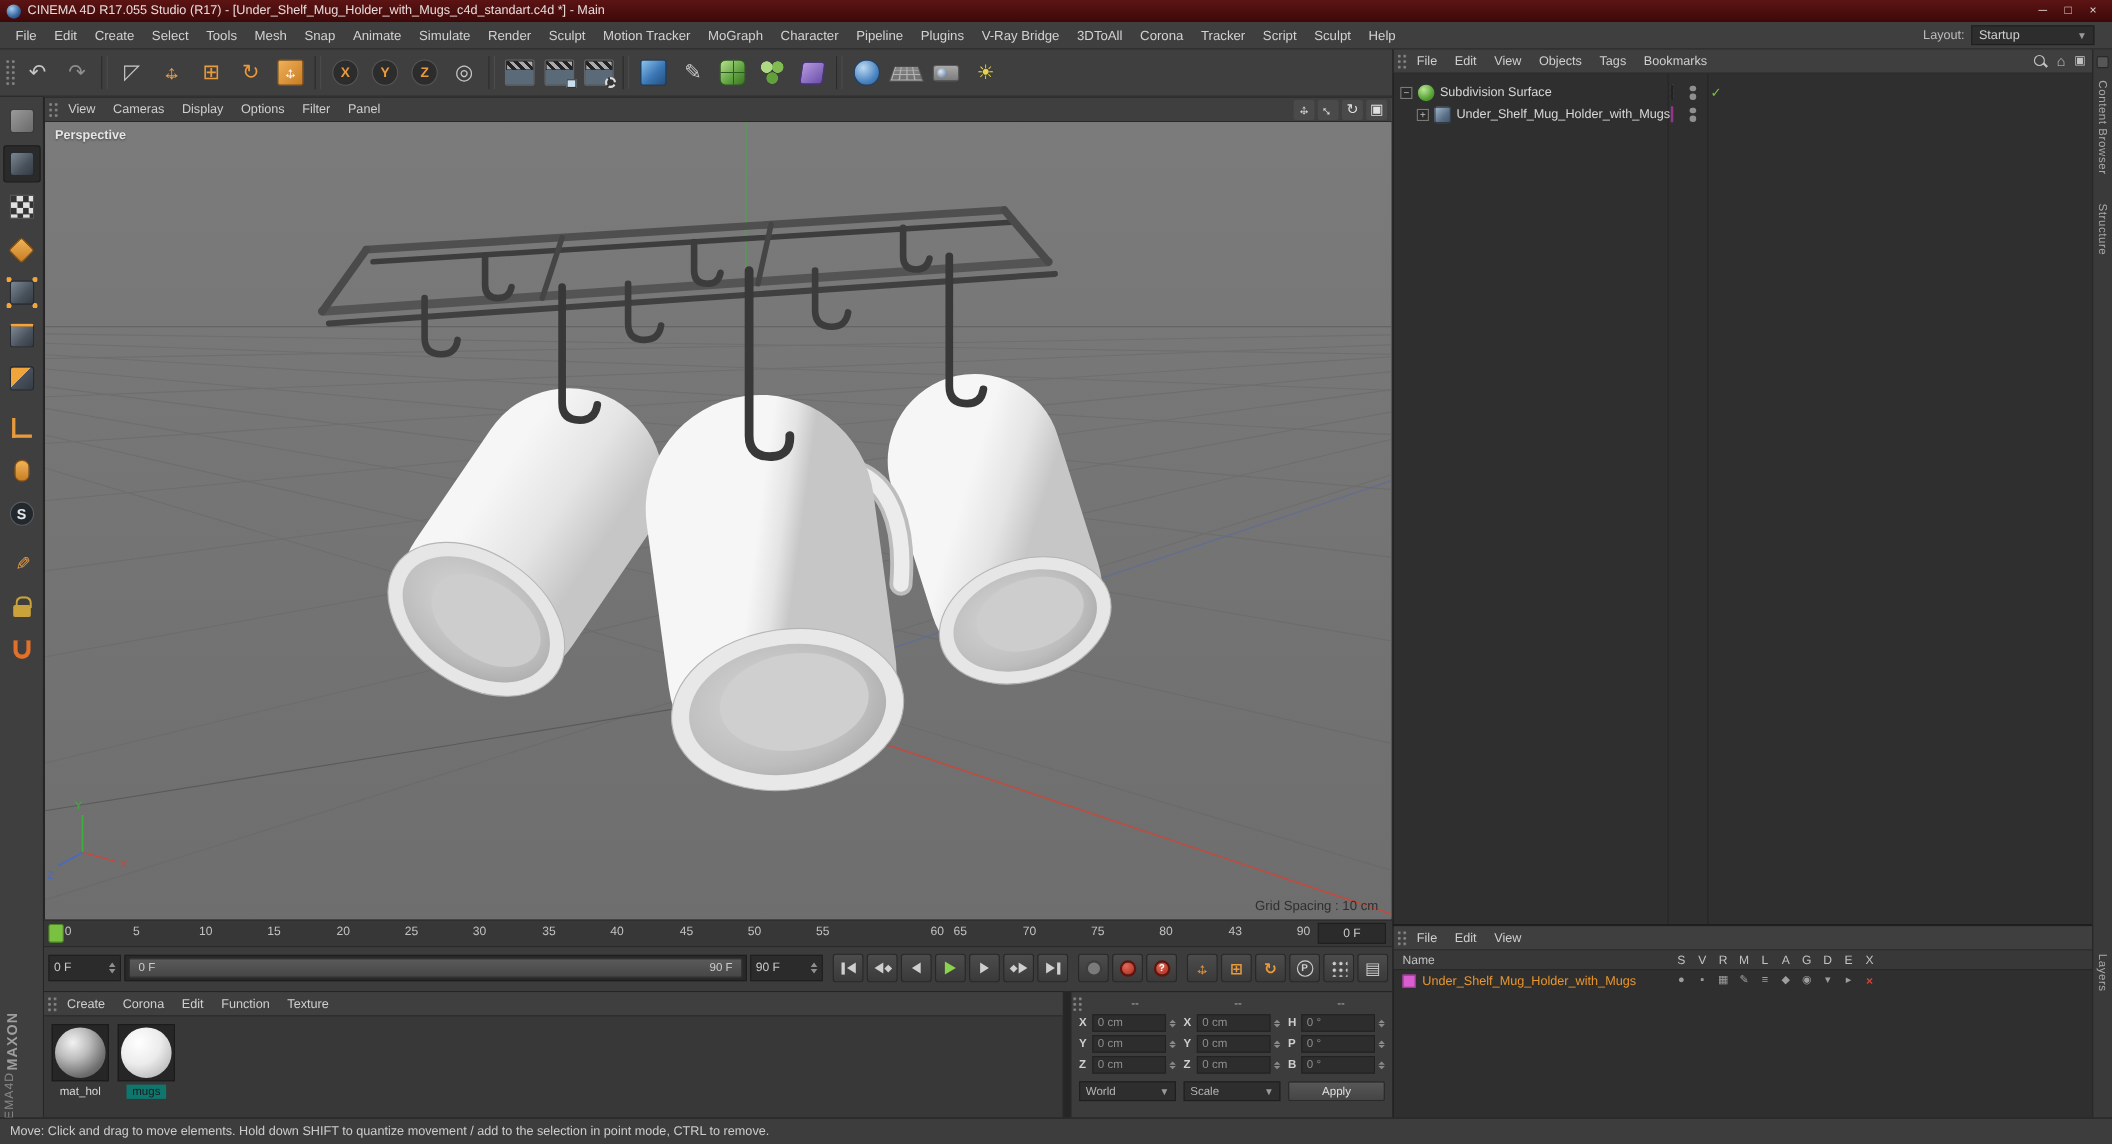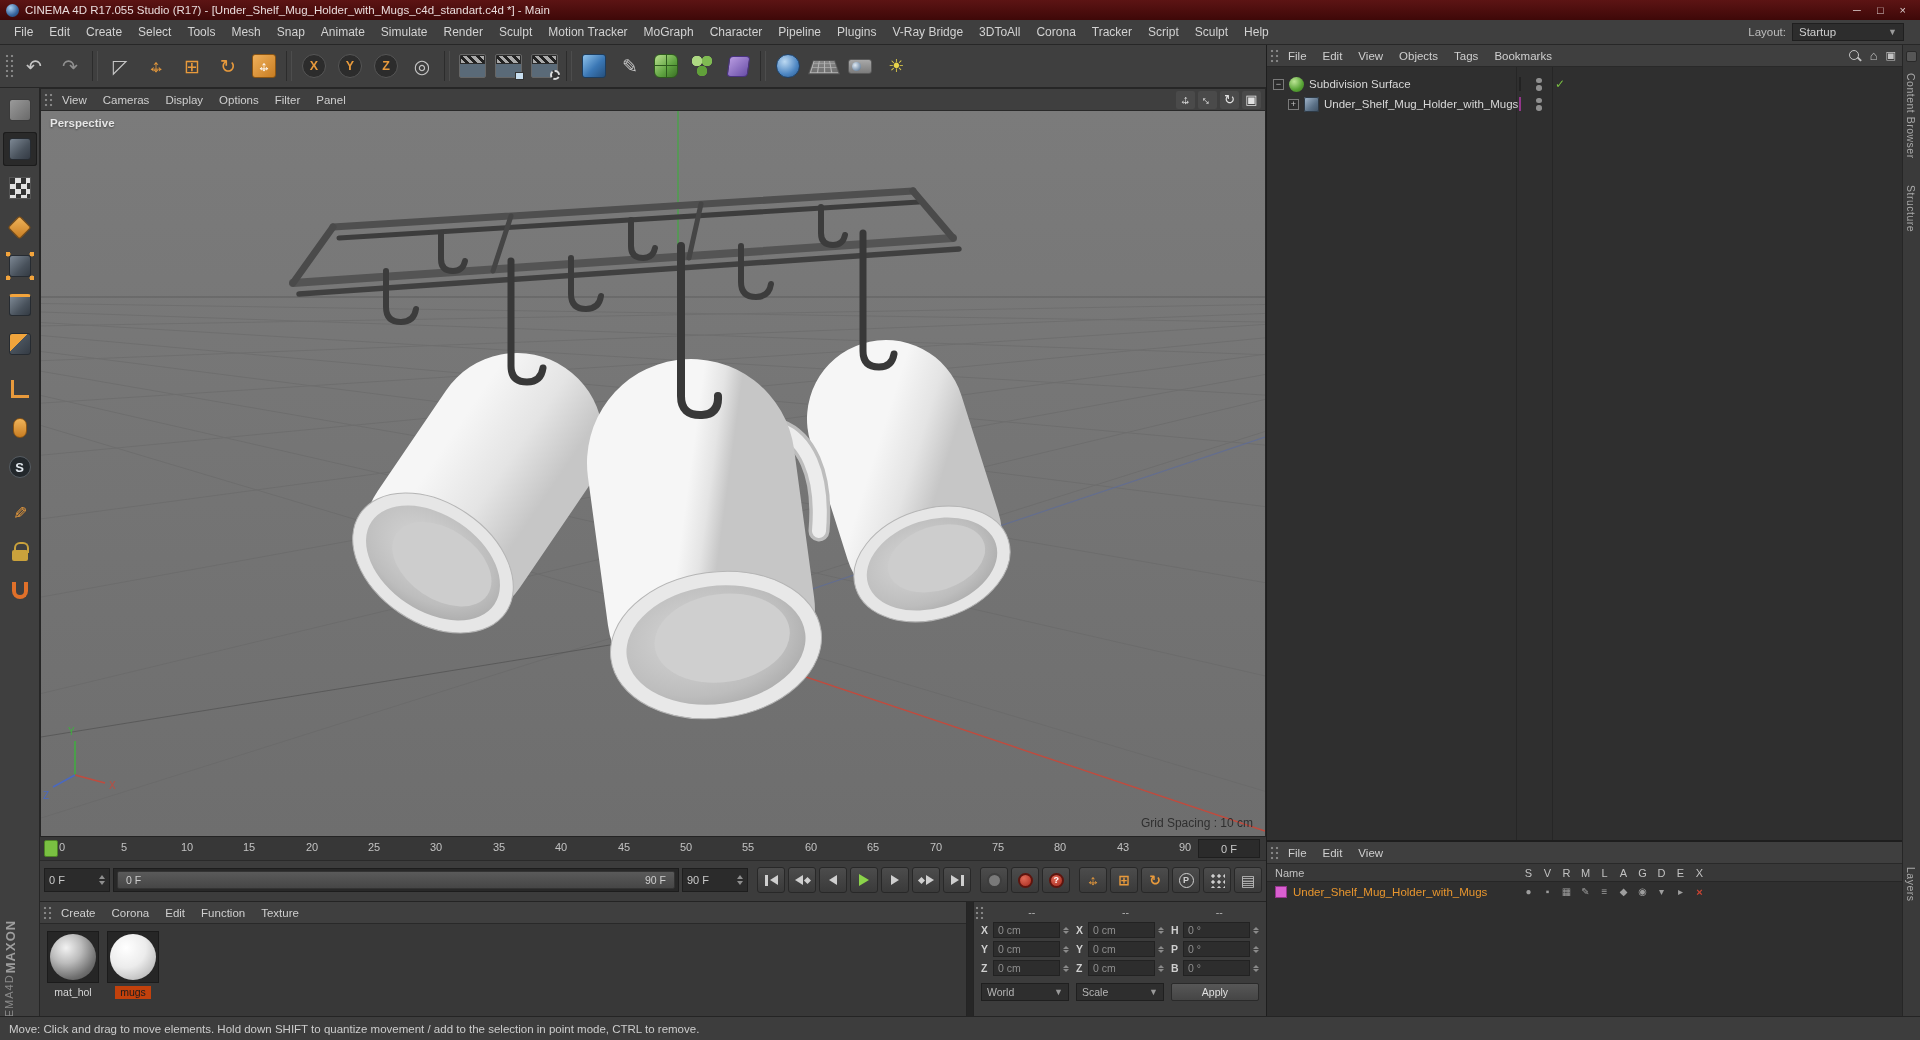--- a/index.html
+++ b/index.html
@@ -592,7 +592,7 @@
       <span class="tick" style="left:584px">45</span>
       <span class="tick" style="left:646px">50</span>
       <span class="tick" style="left:708px">55</span>
-      <span class="tick" style="left:771px">60</span>
+      <span class="tick" style="left:812px">60</span>
       <span class="tick" style="left:833px">65</span>
       <span class="tick" style="left:896px">70</span>
       <span class="tick" style="left:958px">75</span>

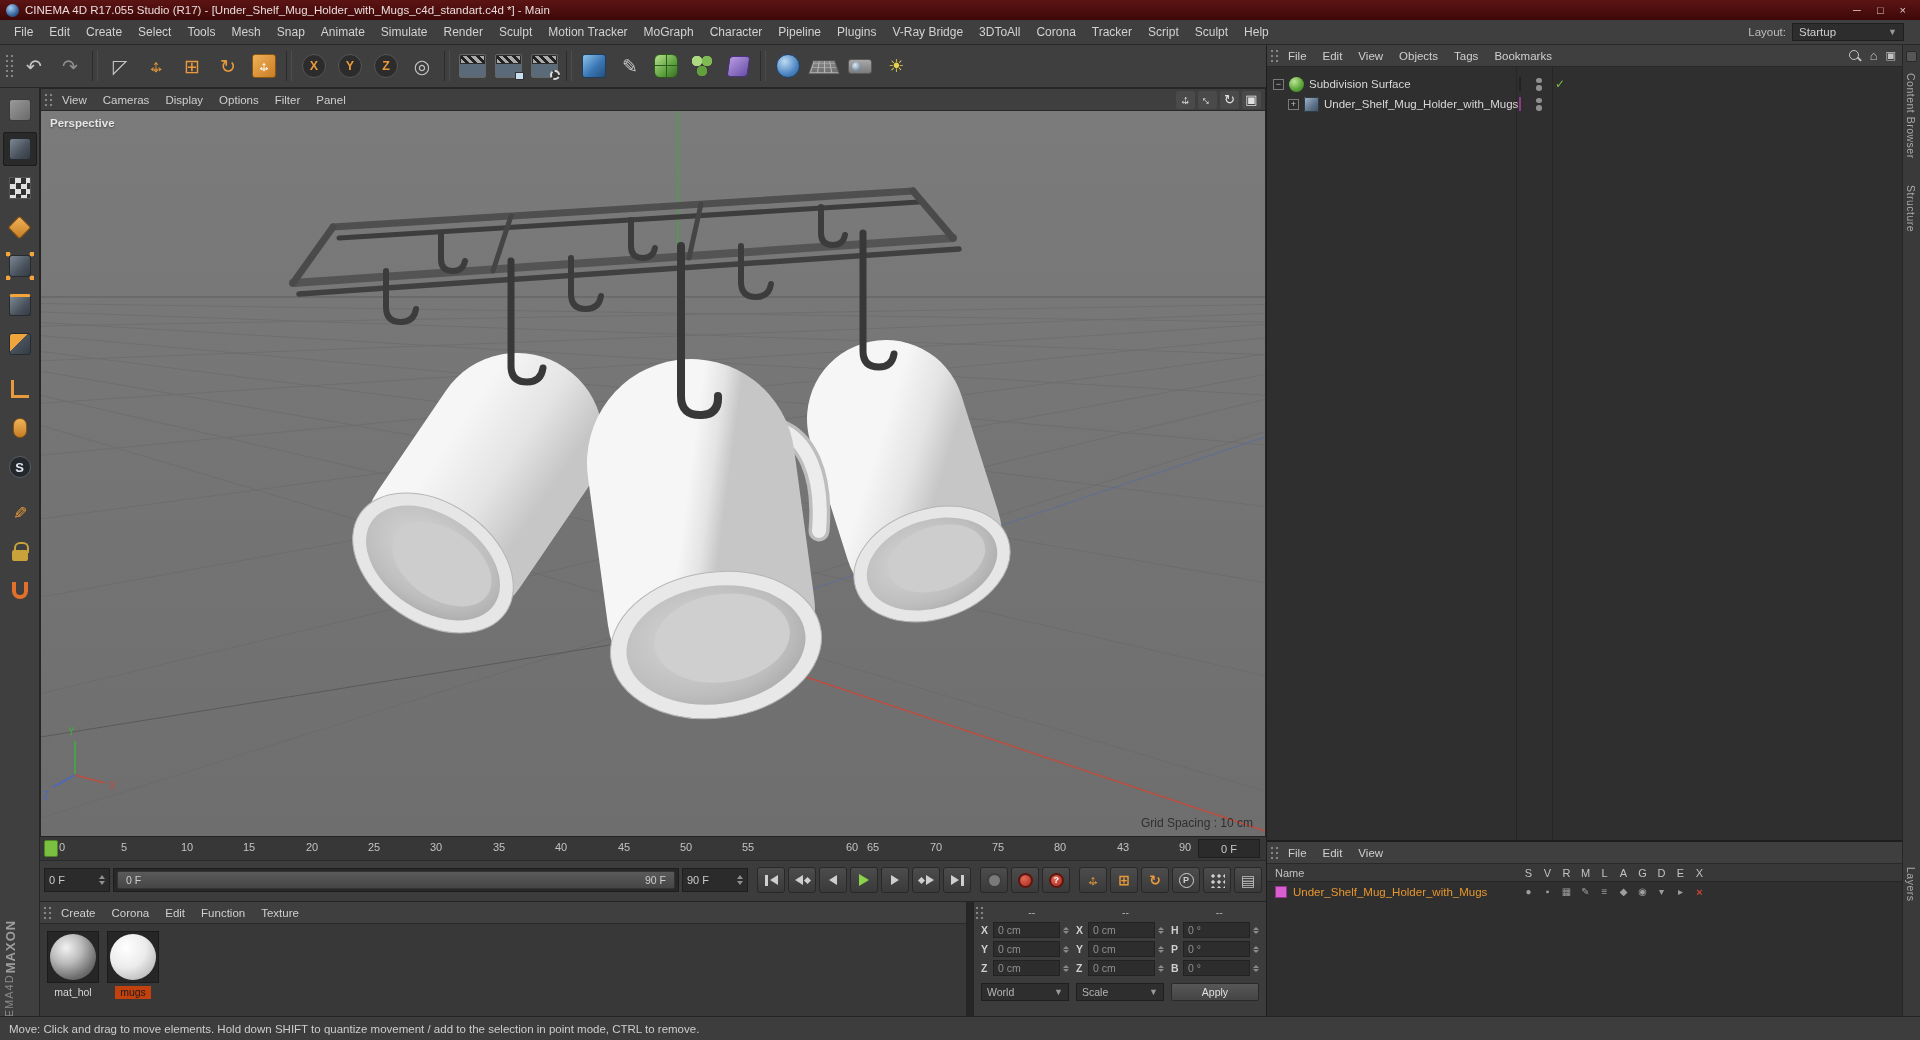--- a/index.html
+++ b/index.html
@@ -169,7 +169,7 @@
   .sphere.whiteball { background:radial-gradient(circle at 35% 30%,#ffffff,#ececec 45%,#bdbdbd 80%,#9a9a9a); }
   .mat-label { font-size:10.5px; color:#d6d6d6; padding:0 5px; line-height:13px; max-width:54px;
     overflow:hidden; white-space:nowrap; }
-  .mat-label.selected { background:#c2410c; color:#1c1c1c; }
+  .mat-label.selected { background:#0f766e; color:#1c1c1c; }
 
   
   #coords { left:973px; top:901px; width:293px; height:115px; background:#3c3c3c;

